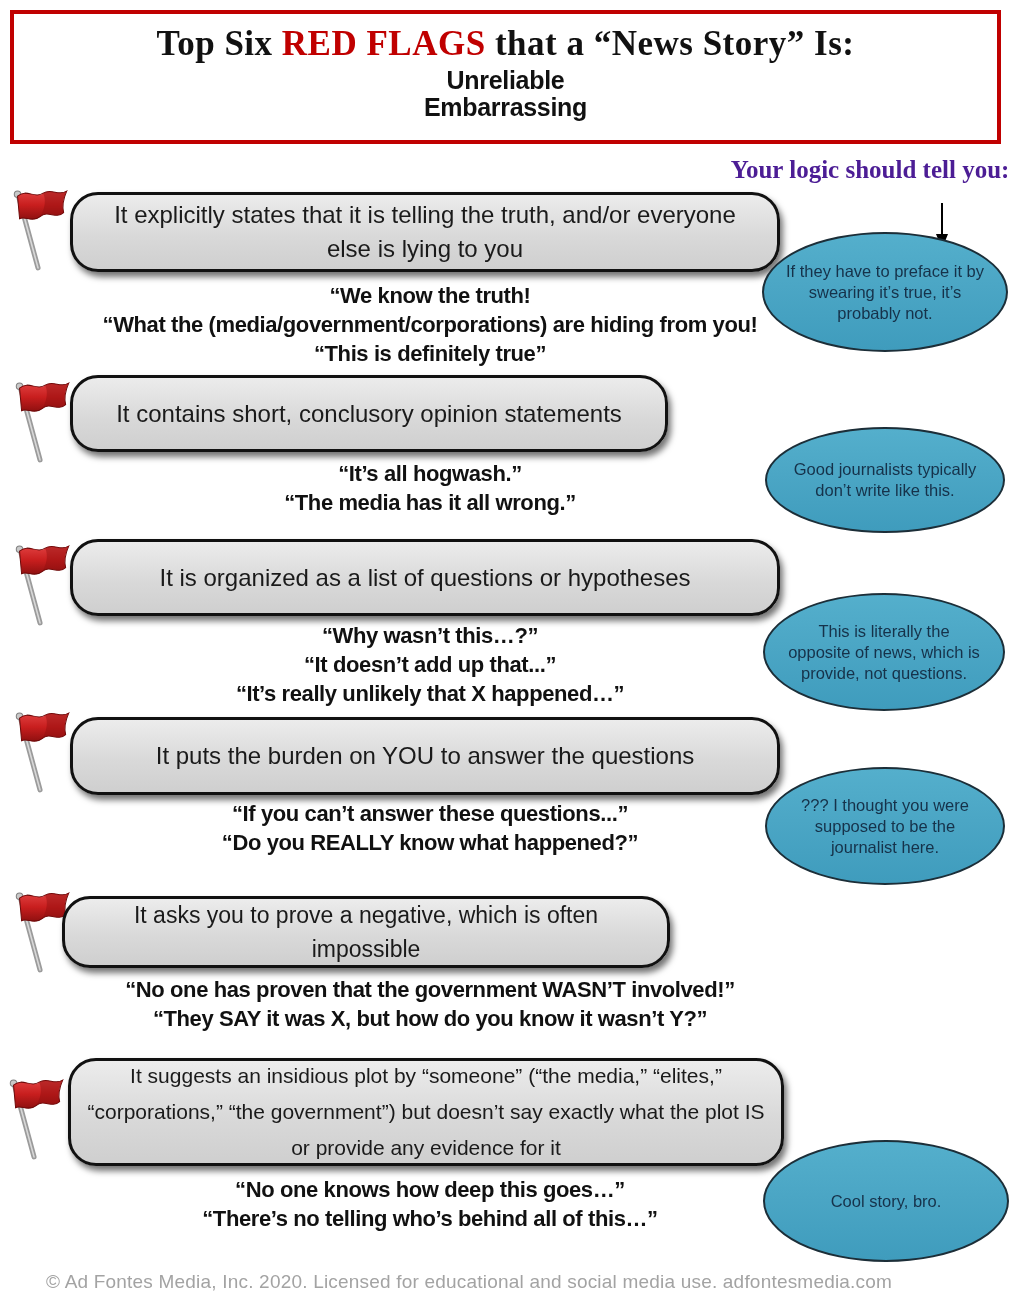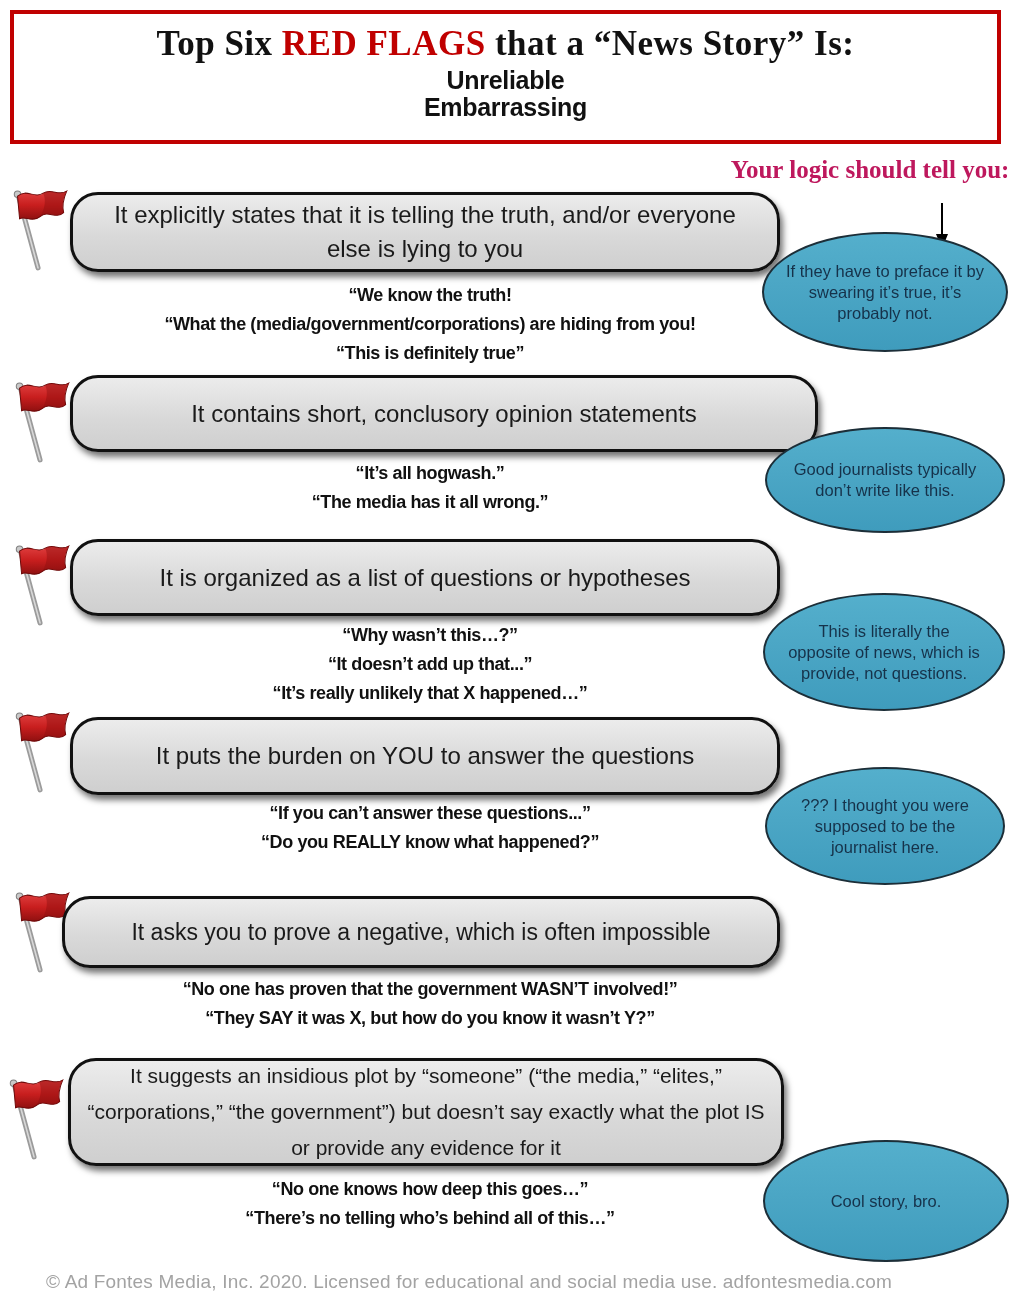--- a/index.html
+++ b/index.html
@@ -28,7 +28,7 @@
   .logic-header {
     position:absolute; left:730px; top:155px; width:280px; text-align:center;
     font-family:"Liberation Serif", serif; font-weight:bold; font-size:25px;
-    line-height:30px; color:#be185d;
+    line-height:30px; color:#4c1d95;
   }
   .down-arrow { position:absolute; left:934px; top:203px; }
 

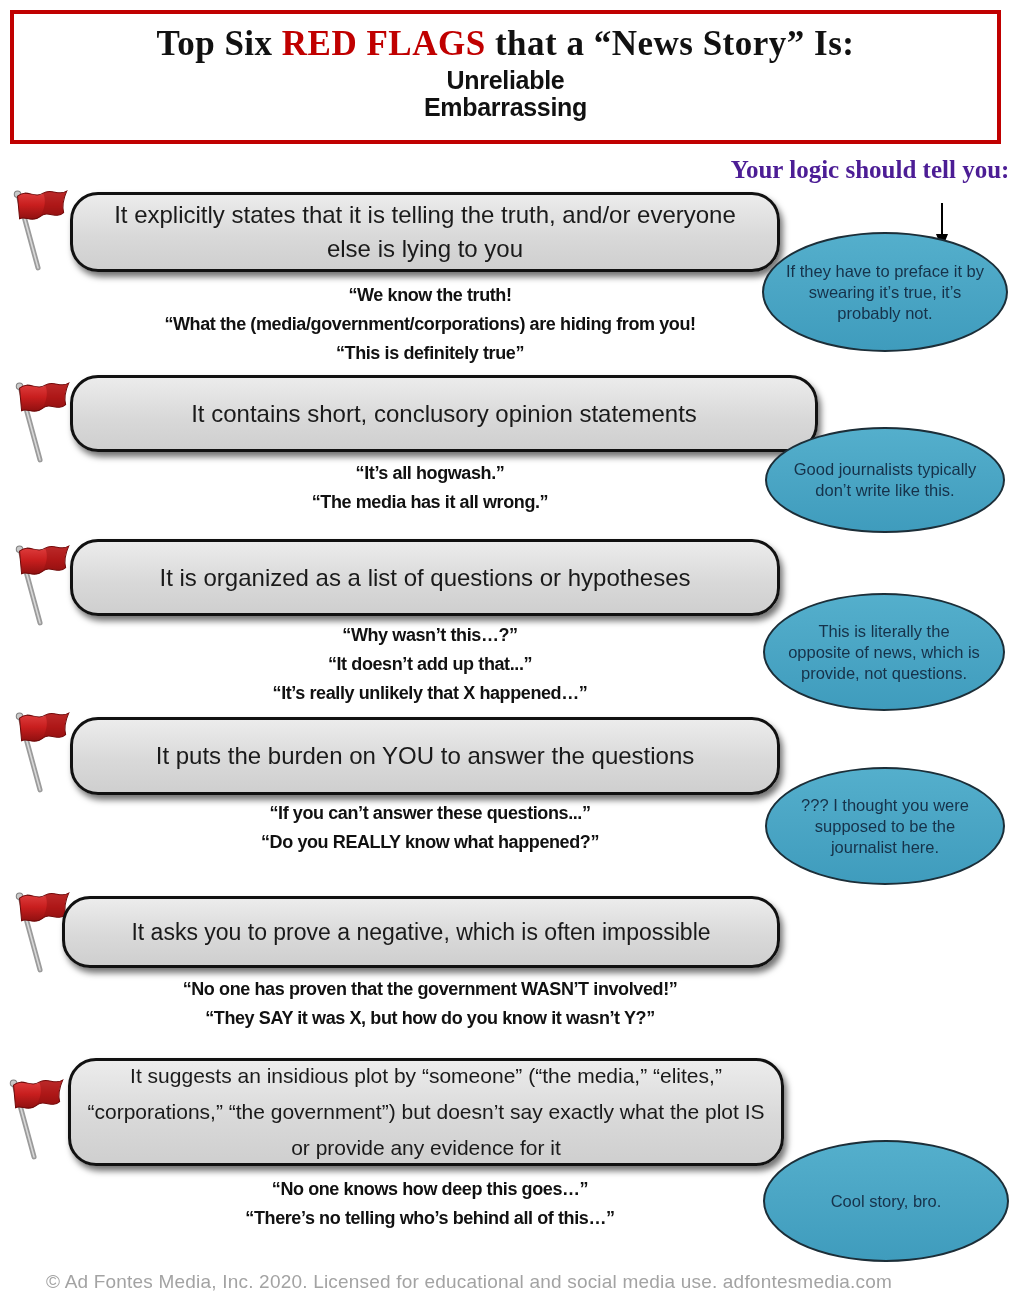--- a/index.html
+++ b/index.html
@@ -48,7 +48,7 @@
   
   .examples {
     position:absolute; width:740px; left:60px; text-align:center;
-    font-weight:bold; font-size:18px; line-height:29px; color:#111111;
+    font-weight:bold; font-size:22px; line-height:29px; color:#111111;
     letter-spacing:-0.4px;
   }
 

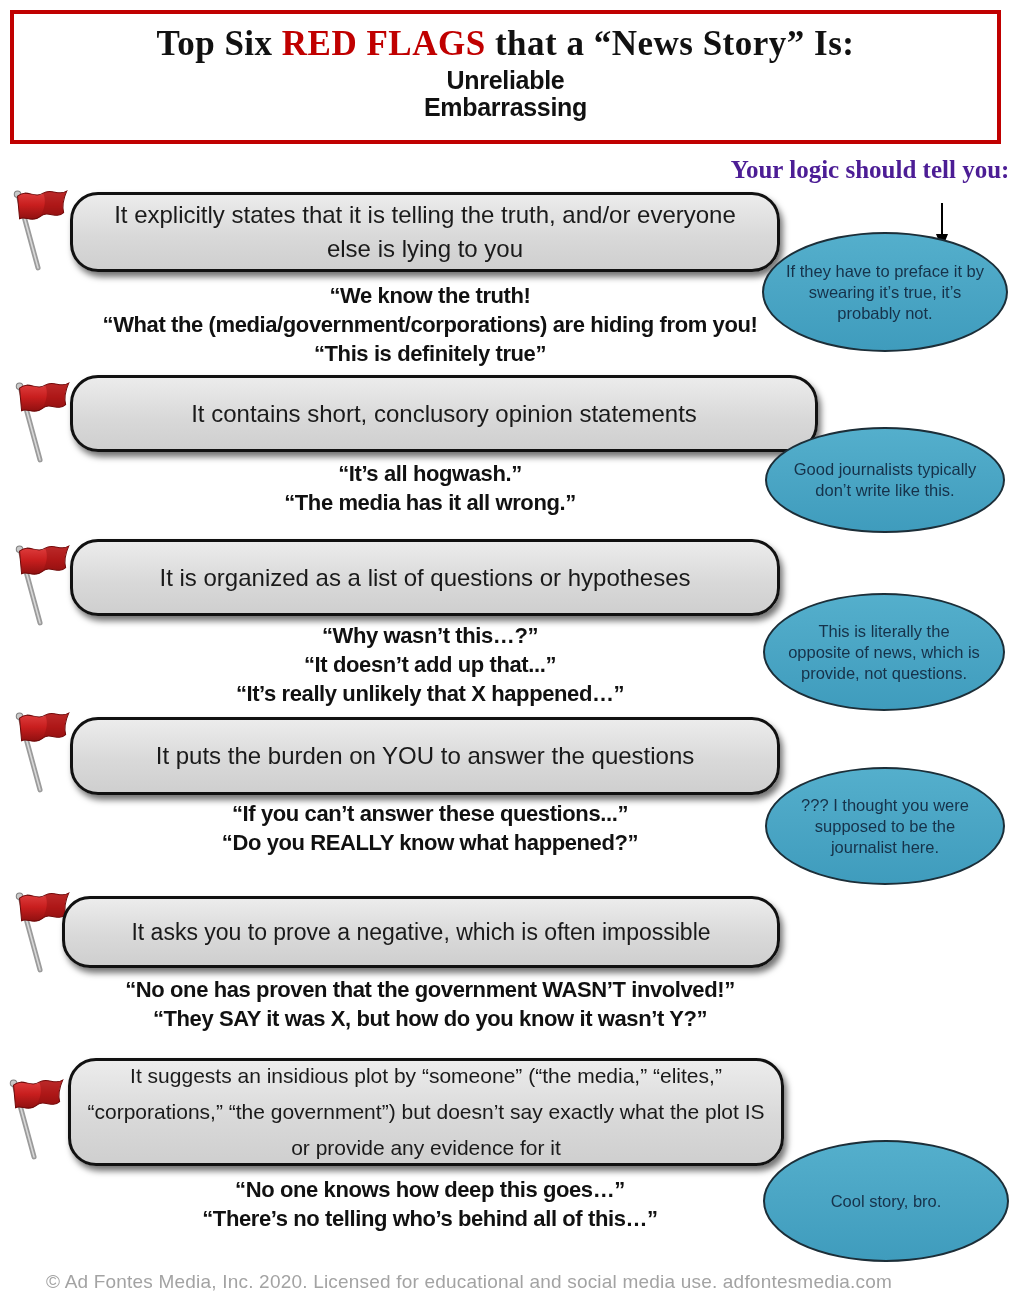--- a/index.html
+++ b/index.html
@@ -126,7 +126,7 @@
     <path d="M13 10 C 22 2, 30 13, 38 7 C 46 2, 53 10, 61 5 C 58 12, 56 18, 58 26 C 50 33, 43 23, 35 30 C 28 36, 20 29, 15 32 Z" fill="url(#flagGrad)" stroke="#6e0b0b" stroke-width="1"></path>
     <path d="M38 7 C 41 13, 40 22, 35 30 C 43 23, 50 33, 58 26 C 56 18, 58 12, 61 5 C 53 10, 46 2, 38 7 Z" fill="#8f1010" opacity="0.45"></path>
   </svg>
-  <div class="flag-box" style="left:70px;top:375px;width:748px;height:77px">It contains short, conclusory opinion statements</div>
+  <div class="flag-box" style="left:70px;top:375px;width:598px;height:77px">It contains short, conclusory opinion statements</div>
   <div class="examples" style="top:459px">
     <div>“It’s all hogwash.”</div>
     <div>“The media has it all wrong.”</div>

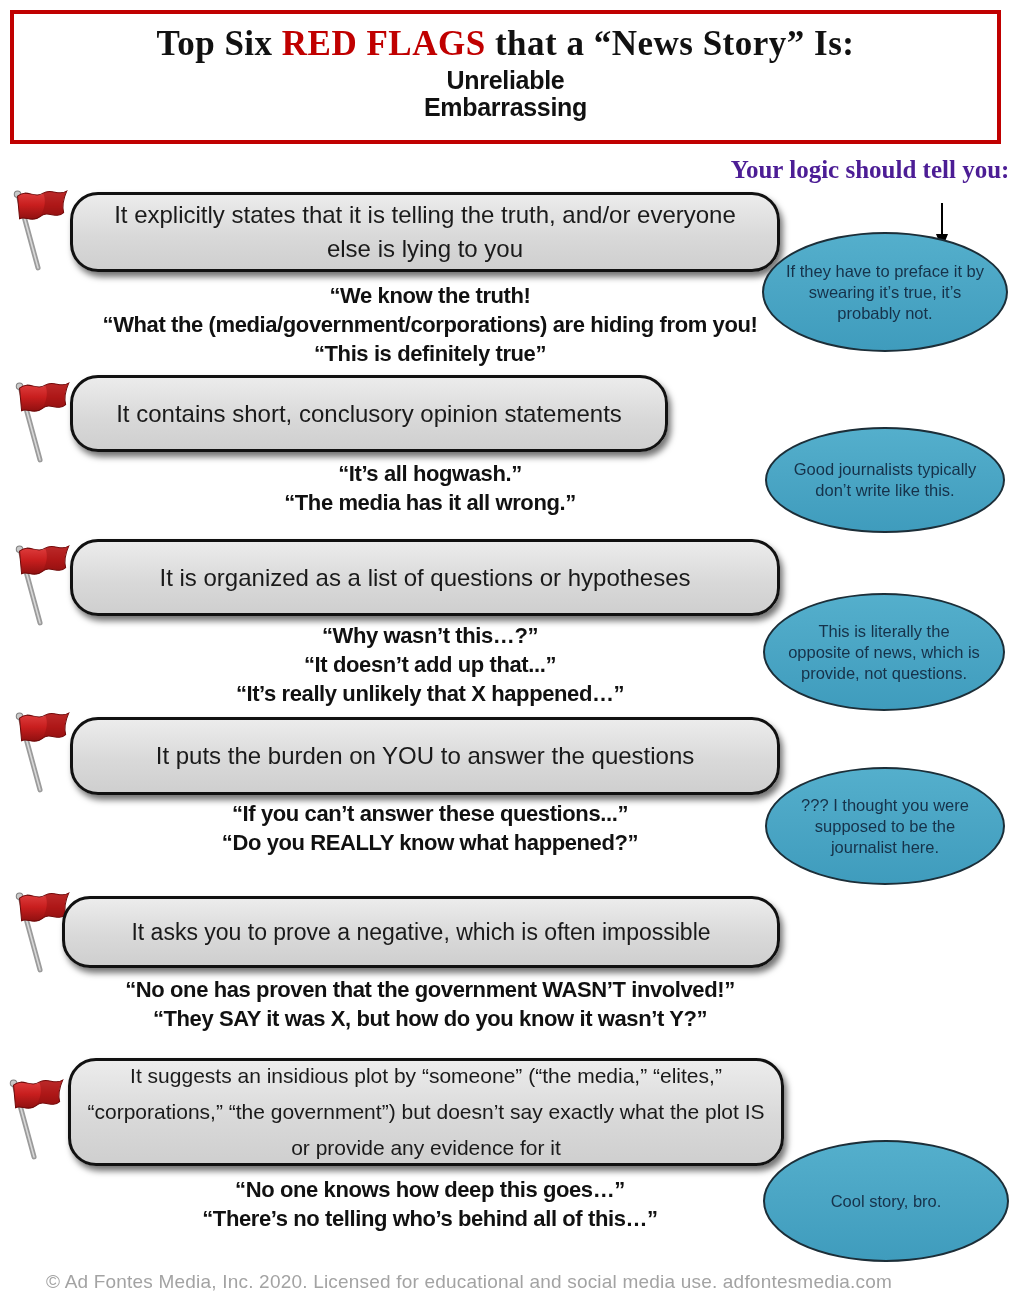--- a/index.html
+++ b/index.html
@@ -169,7 +169,7 @@
     <path d="M13 10 C 22 2, 30 13, 38 7 C 46 2, 53 10, 61 5 C 58 12, 56 18, 58 26 C 50 33, 43 23, 35 30 C 28 36, 20 29, 15 32 Z" fill="url(#flagGrad)" stroke="#6e0b0b" stroke-width="1"></path>
     <path d="M38 7 C 41 13, 40 22, 35 30 C 43 23, 50 33, 58 26 C 56 18, 58 12, 61 5 C 53 10, 46 2, 38 7 Z" fill="#8f1010" opacity="0.45"></path>
   </svg>
-  <div class="flag-box small-line" style="left:62px;top:896px;width:718px;height:72px;font-size:23px">It asks you to prove a negative, which is often impossible</div>
+  <div class="flag-box small-line" style="left:62px;top:896px;width:608px;height:72px;font-size:23px">It asks you to prove a negative, which is often impossible</div>
   <div class="examples" style="top:975px">
     <div>“No one has proven that the government WASN’T involved!”</div>
     <div>“They SAY it was X, but how do you know it wasn’t Y?”</div>

